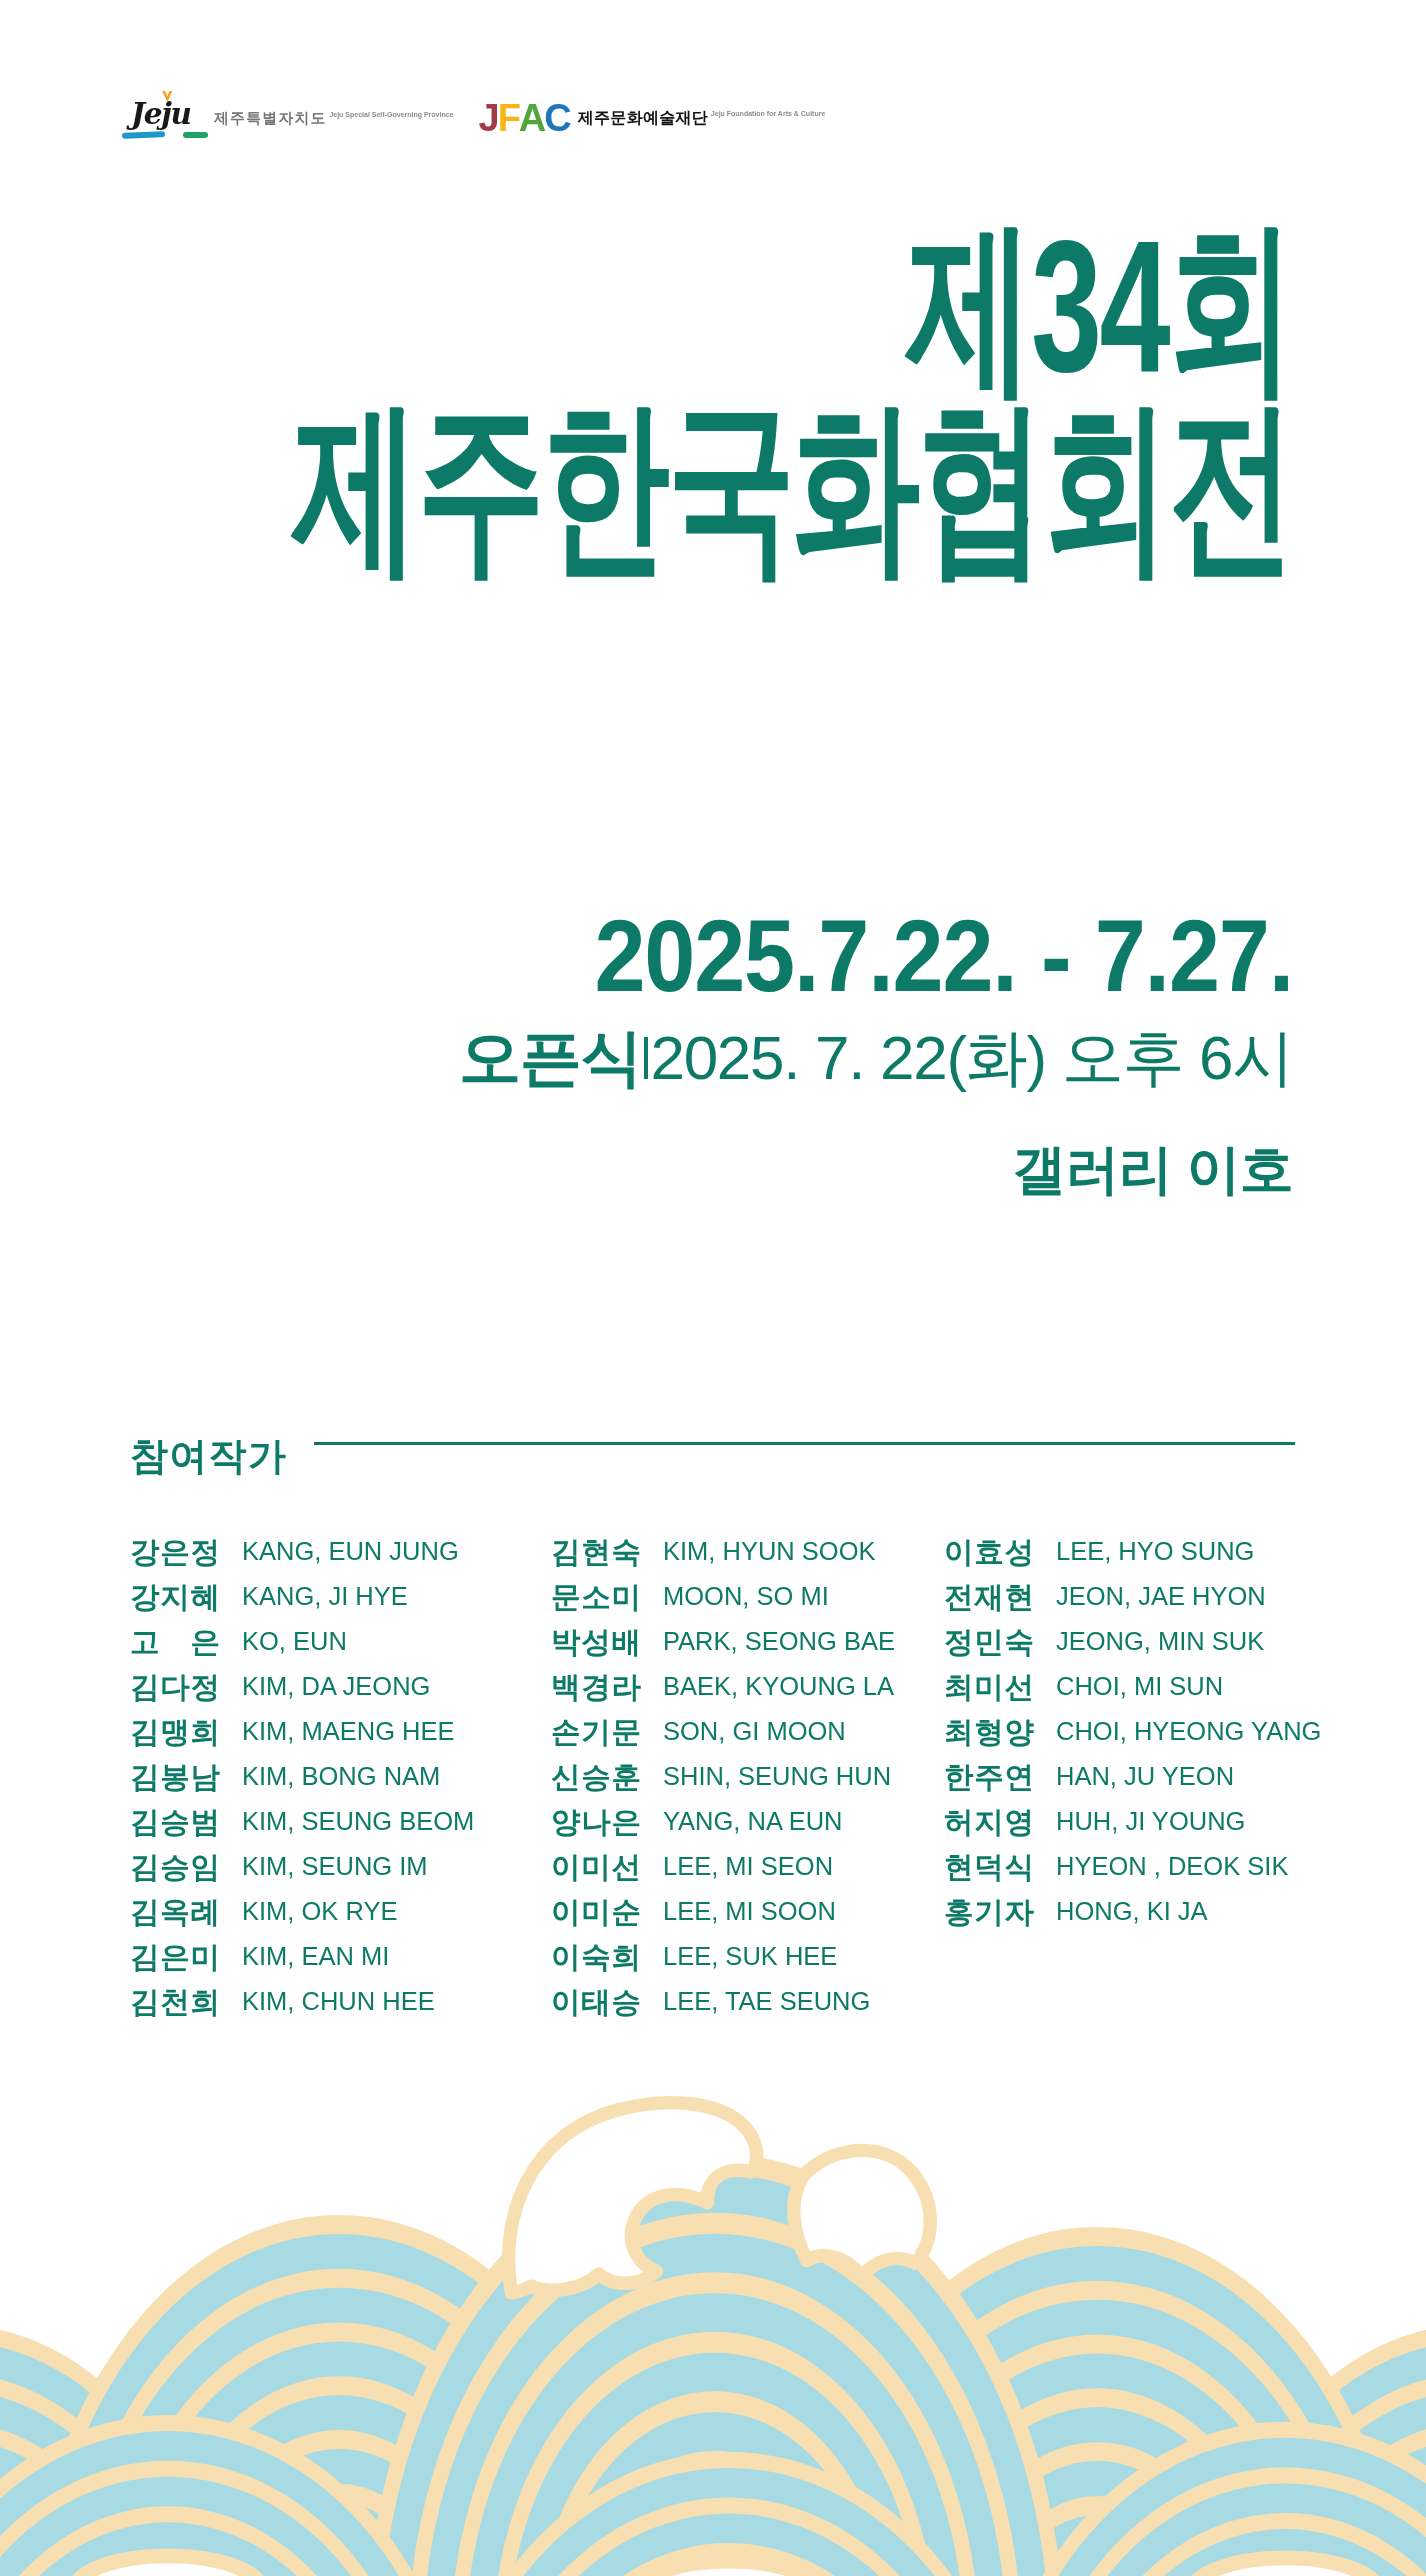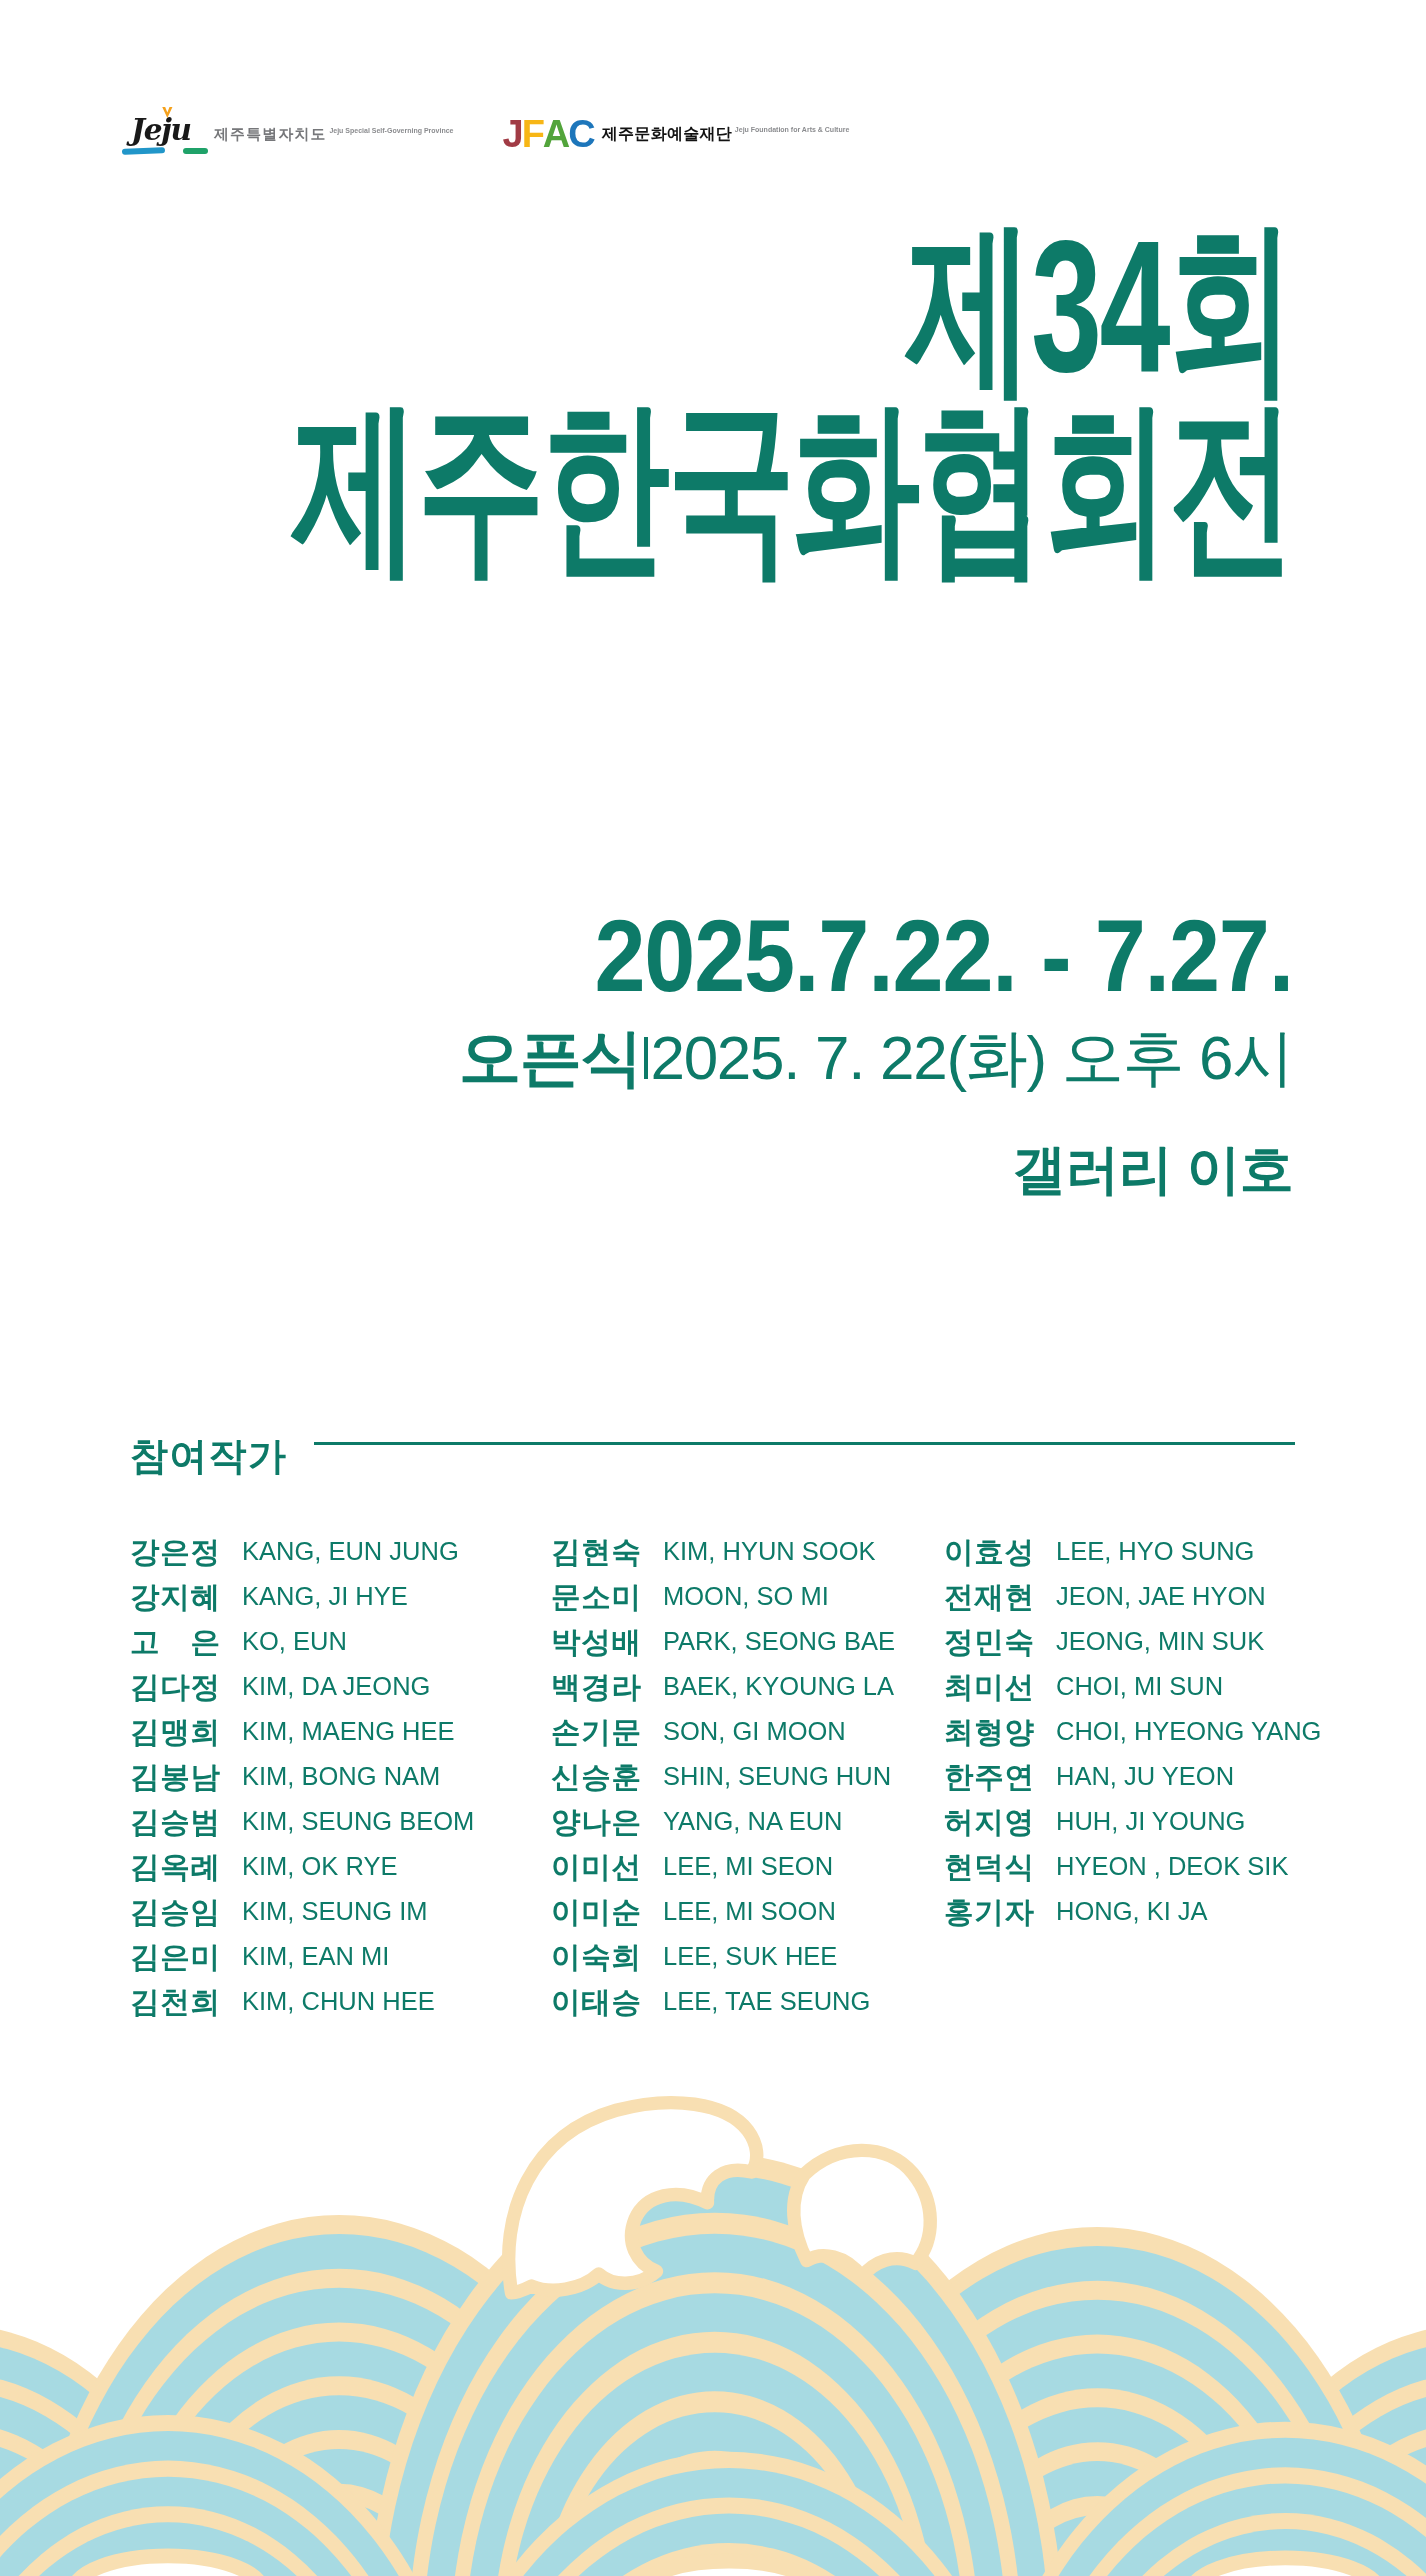--- a/index.html
+++ b/index.html
@@ -8,7 +8,7 @@
     font-family:"Liberation Sans",sans-serif;overflow:hidden;
   }
   
-  .logos{position:absolute;top:113px;left:131px;display:flex;align-items:center;gap:49px;height:42px;}
+  .logos{position:absolute;top:97px;left:131px;display:flex;align-items:center;gap:25px;height:42px;}
   .logo{display:flex;align-items:center;}
   .jeju-mark{position:relative;width:64px;height:39px;margin-right:19px;}
   .jeju-script{

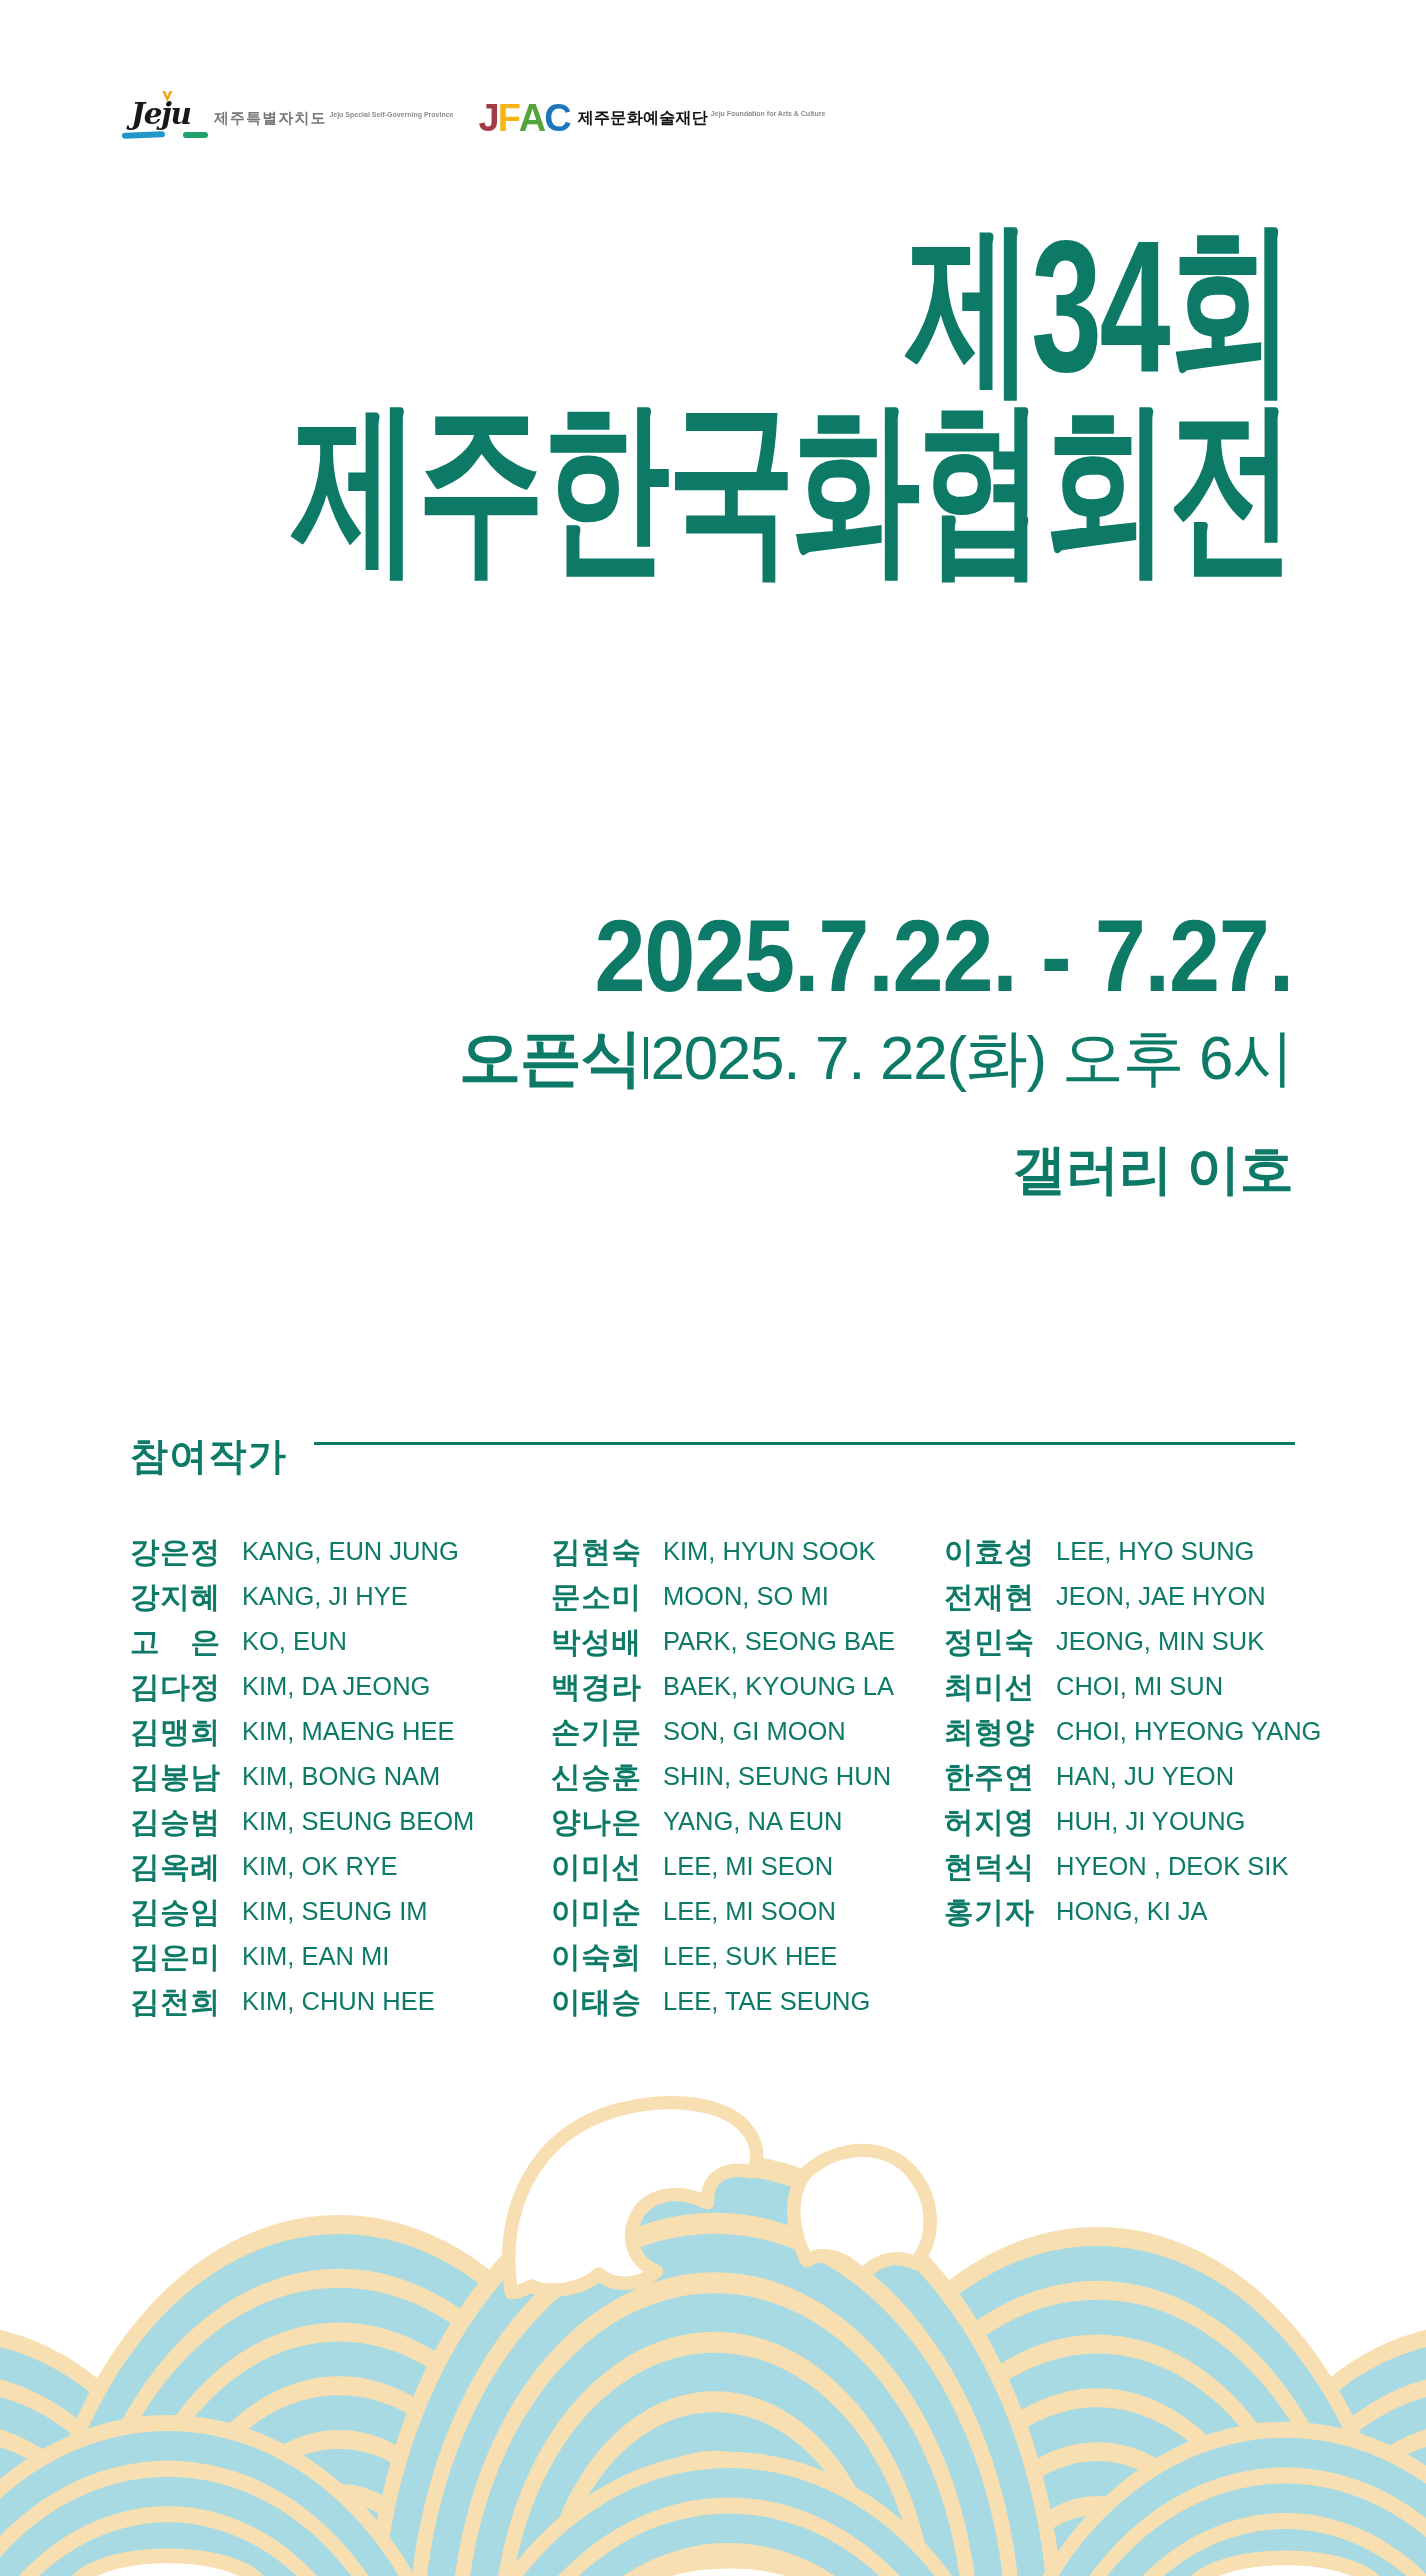--- a/index.html
+++ b/index.html
@@ -150,12 +150,12 @@
             <span class="artist-en">KIM, SEUNG BEOM</span>
           </div>
           <div class="artist-row">
+            <span class="artist-kr">김승임</span>
+            <span class="artist-en">KIM, SEUNG IM</span>
+          </div>
+          <div class="artist-row">
             <span class="artist-kr">김옥례</span>
             <span class="artist-en">KIM, OK RYE</span>
-          </div>
-          <div class="artist-row">
-            <span class="artist-kr">김승임</span>
-            <span class="artist-en">KIM, SEUNG IM</span>
           </div>
           <div class="artist-row">
             <span class="artist-kr">김은미</span>

